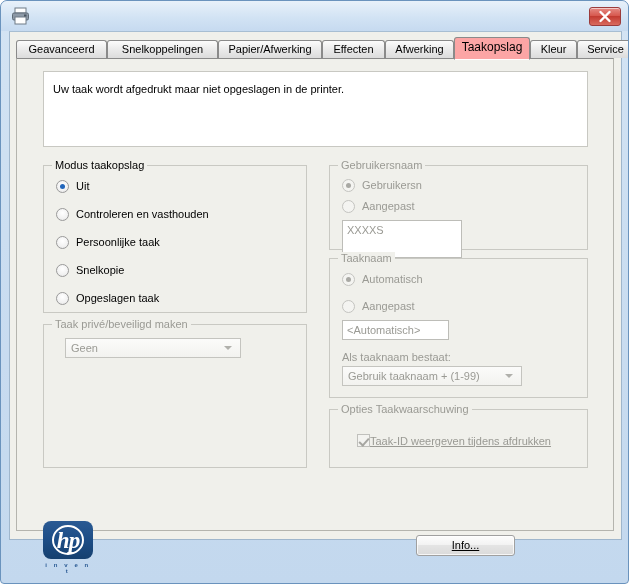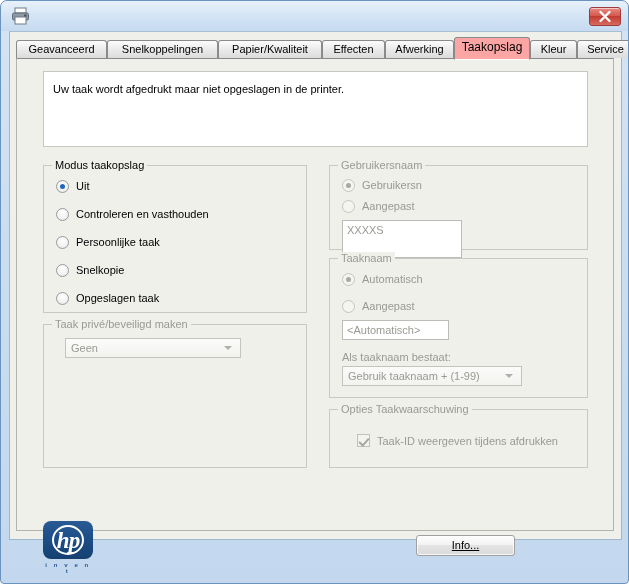--- a/index.html
+++ b/index.html
@@ -354,7 +354,7 @@
     <div class="tabstrip">
       <div class="tab" style="left:0px;width:91px;"><span>Geavanceerd</span></div>
       <div class="tab" style="left:91px;width:111px;"><span>Snelkoppelingen</span></div>
-      <div class="tab" style="left:202px;width:104px;"><span>Papier/Kwaliteit</span></div>
+      <div class="tab" style="left:202px;width:104px;"><span>Papier/Afwerking</span></div>
       <div class="tab" style="left:306px;width:63px;"><span>Effecten</span></div>
       <div class="tab" style="left:369px;width:69px;"><span>Afwerking</span></div>
       <div class="tab active" style="left:438px;width:76px;"><span>Taakopslag</span></div>

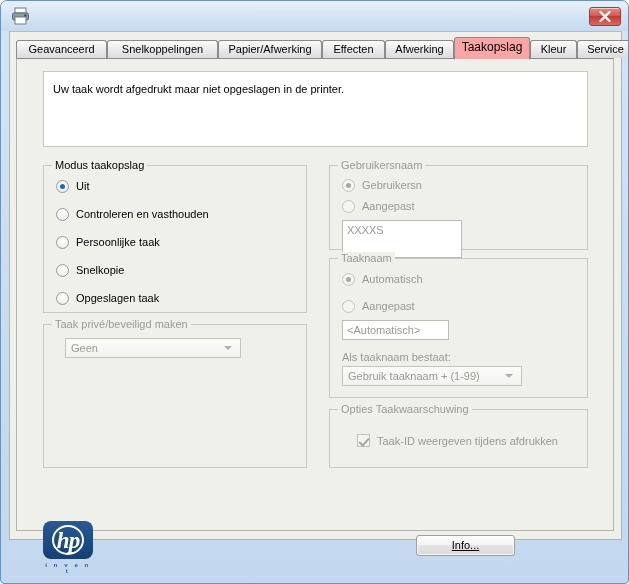--- a/index.html
+++ b/index.html
@@ -209,10 +209,10 @@
     transform: rotate(42deg);
   }
   .check-label {
-    margin-left: 7px;
     font-size: 11px;
     color: #9a9a94;
     white-space: nowrap;
+    text-decoration: underline;
   }
 
   

